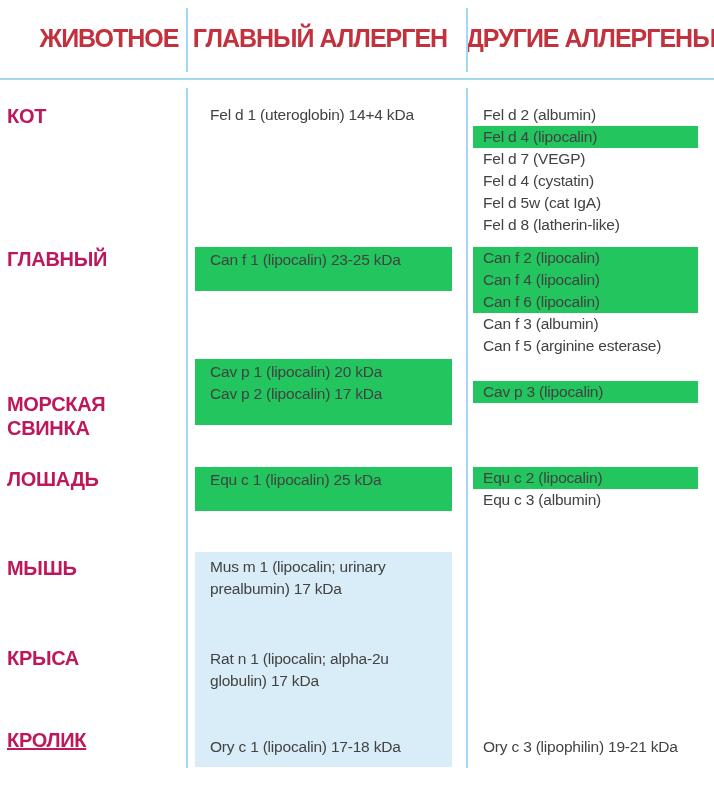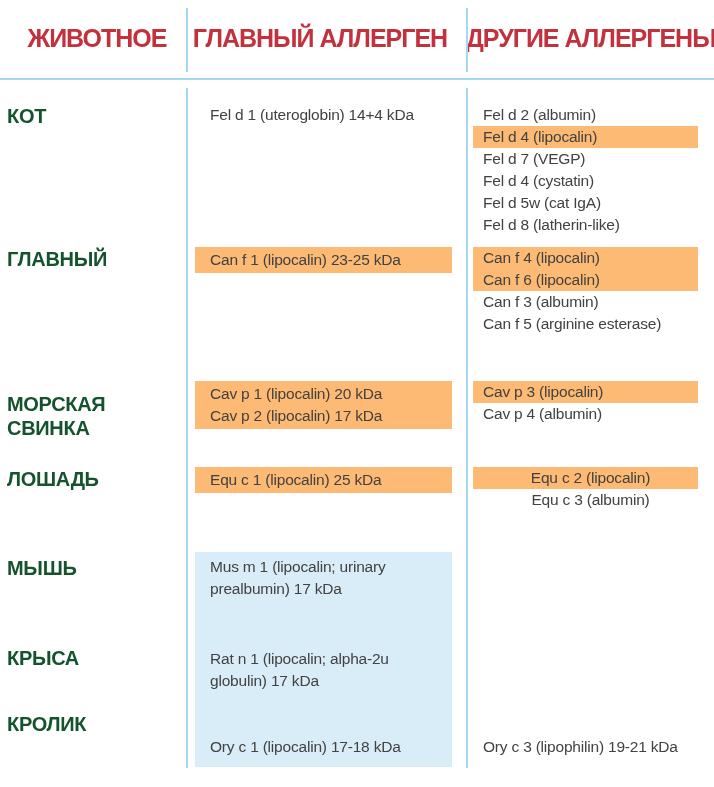--- a/index.html
+++ b/index.html
@@ -13,7 +13,7 @@
     position:absolute; top:24px; font-weight:bold; font-size:25px;
     color:#c3313d; letter-spacing:-1px; text-align:center; line-height:28px; white-space:nowrap;
   }
-  .hdr1 { left:4px; width:186px; }
+  .hdr1 { left:16px; width:186px; }
   .hdr2 { left:180px; width:280px; }
   .hdr3 { left:466px; width:248px; }
   .animal {

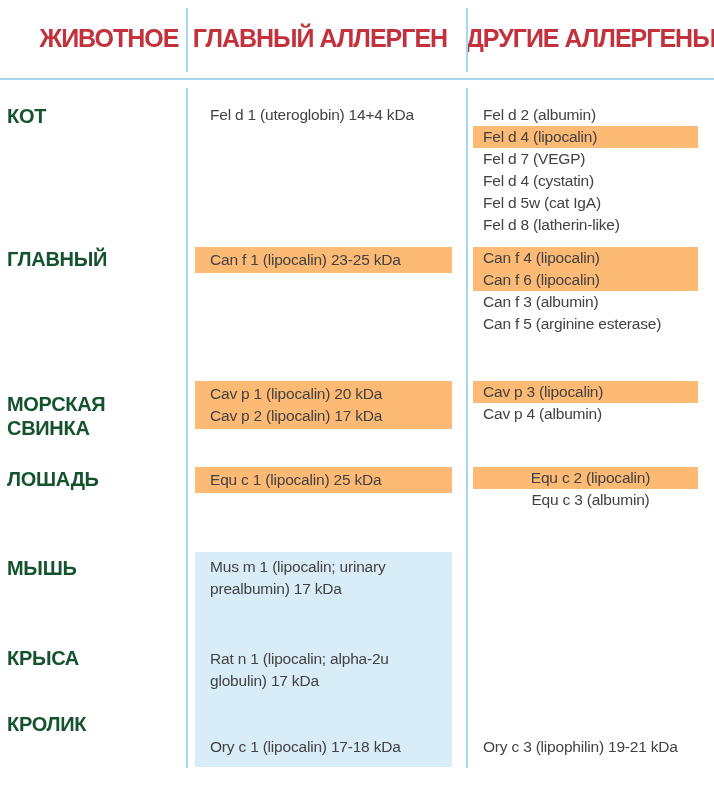--- a/index.html
+++ b/index.html
@@ -18,7 +18,7 @@
   .hdr3 { left:466px; width:248px; }
   .animal {
     position:absolute; left:7px; width:160px; font-size:20px; font-weight:bold;
-    color:#14532d; line-height:24px; letter-spacing:-0.3px;
+    color:#be185d; line-height:24px; letter-spacing:-0.3px;
   }
   .mcell { position:absolute; left:186px; width:240px; }
   .ocell { position:absolute; left:466px; width:224px; }

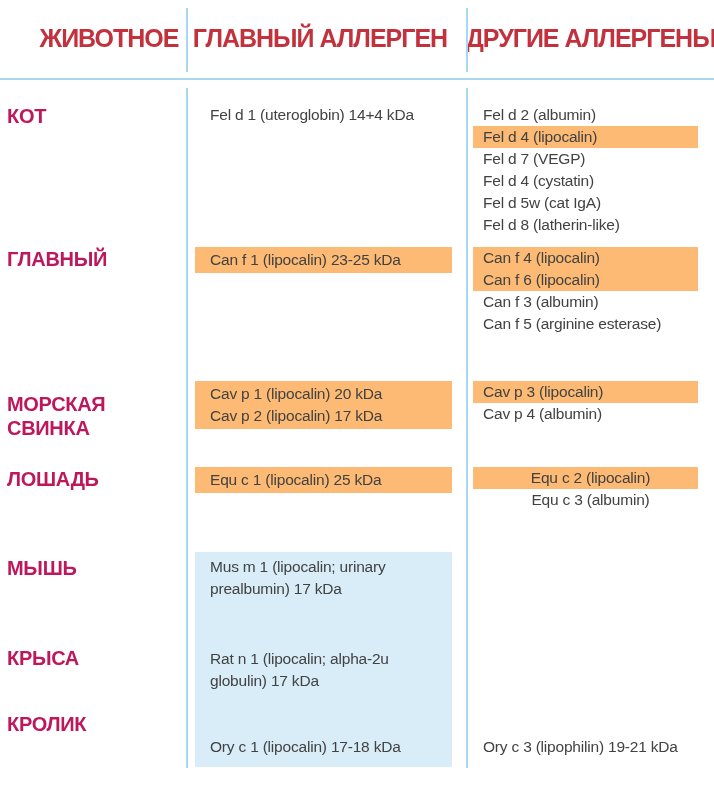--- a/index.html
+++ b/index.html
@@ -25,7 +25,7 @@
   .ln { line-height:22px; font-size:15.5px; color:#424242; letter-spacing:-0.2px; }
   .ml { margin-left:9px; width:257px; padding-left:15px; padding-right:10px; box-sizing:border-box; }
   .ol { margin-left:7px; width:225px; padding-left:10px; box-sizing:border-box; white-space:nowrap; }
-  .hl { background:#fdba74; }
+  .hl { background:#22c55e; }
   .pt2 { padding-top:2px; }
   .pb2 { padding-bottom:2px; }
   .bigblock { position:absolute; left:195px; top:552px; width:257px; height:215px; background:#d9edf8; }

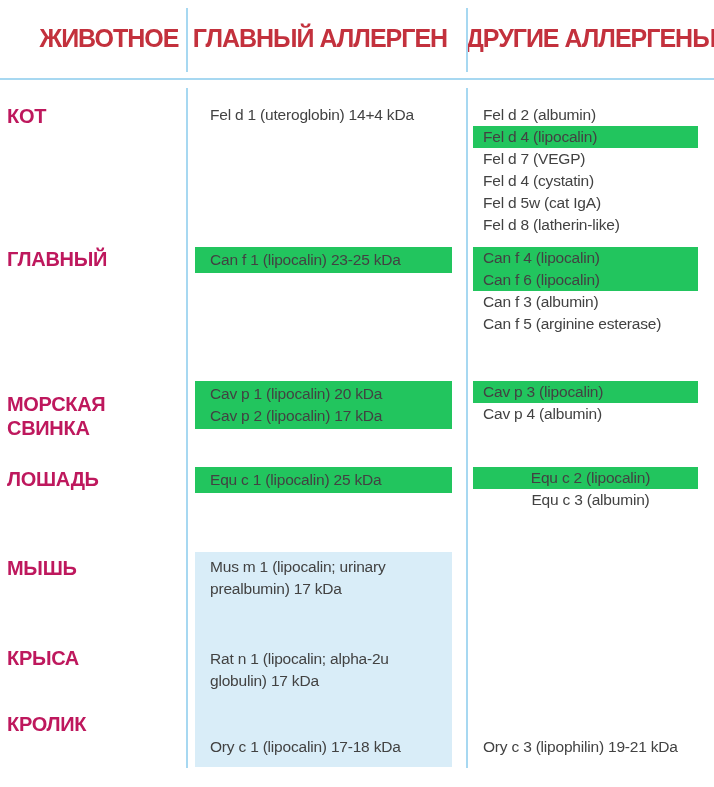--- a/index.html
+++ b/index.html
@@ -27,7 +27,7 @@
   .ol { margin-left:7px; width:225px; padding-left:10px; box-sizing:border-box; white-space:nowrap; }
   .hl { background:#22c55e; }
   .pt2 { padding-top:2px; }
-  .pb2 { padding-bottom:2px; }
+  .pb2 { padding-bottom:20px; }
   .bigblock { position:absolute; left:195px; top:552px; width:257px; height:215px; background:#d9edf8; }
 </style>
 </head>

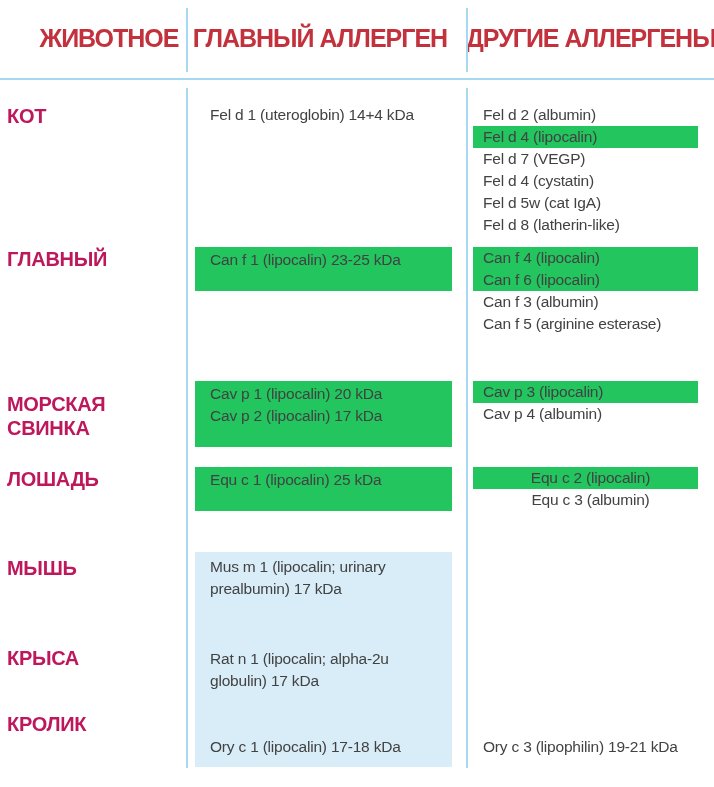--- a/index.html
+++ b/index.html
@@ -65,6 +65,7 @@
     <div class="ln ml hl pt2 pb2">Can f 1 (lipocalin) 23-25 kDa</div>
   </div>
   <div class="ocell" style="top:247px;">
+    <div class="ln ol hl">Can f 2 (lipocalin)</div>
     <div class="ln ol hl">Can f 4 (lipocalin)</div>
     <div class="ln ol hl">Can f 6 (lipocalin)</div>
     <div class="ln ol">Can f 3 (albumin)</div>

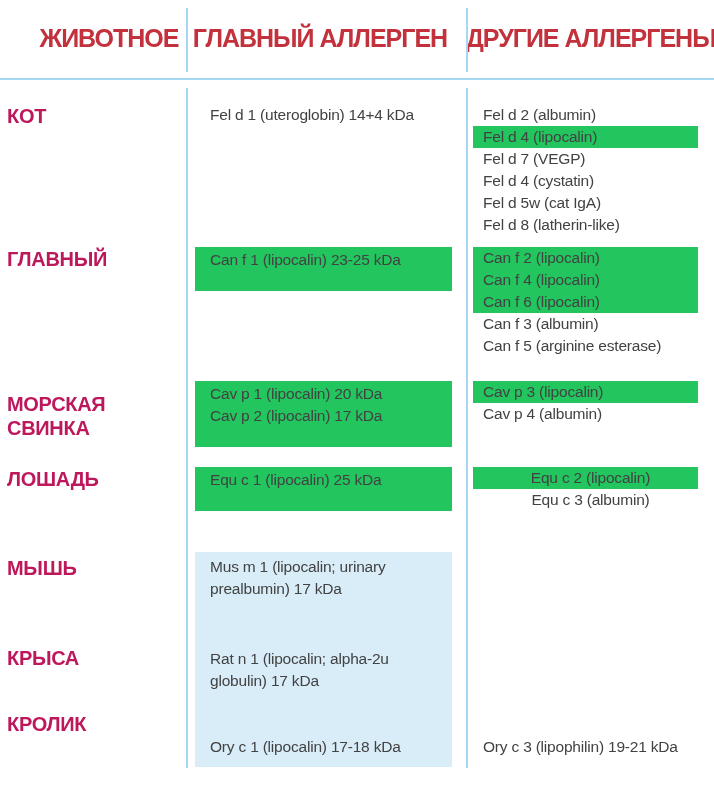--- a/index.html
+++ b/index.html
@@ -73,7 +73,7 @@
   </div>
 
   <div class="animal" style="top:392px; width:120px;">МОРСКАЯ СВИНКА</div>
-  <div class="mcell" style="top:381px;">
+  <div class="mcell" style="top:359px;">
     <div class="ln ml hl pt2">Cav p 1 (lipocalin) 20 kDa</div>
     <div class="ln ml hl pb2">Cav p 2 (lipocalin) 17 kDa</div>
   </div>

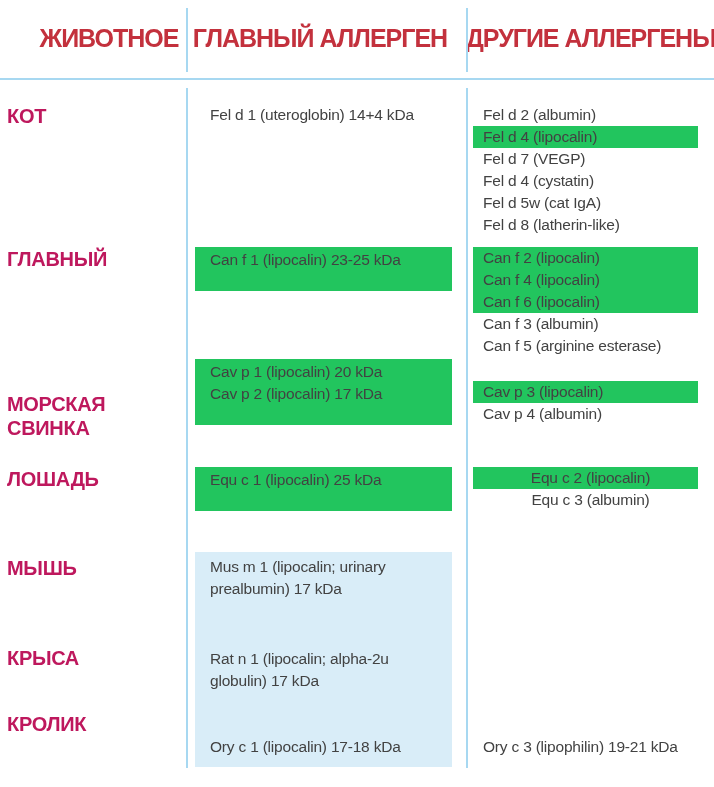--- a/index.html
+++ b/index.html
@@ -79,7 +79,6 @@
   </div>
   <div class="ocell" style="top:381px;">
     <div class="ln ol hl">Cav p 3 (lipocalin)</div>
-    <div class="ln ol">Cav p 4 (albumin)</div>
   </div>
 
   <div class="animal" style="top:467px;">ЛОШАДЬ</div>

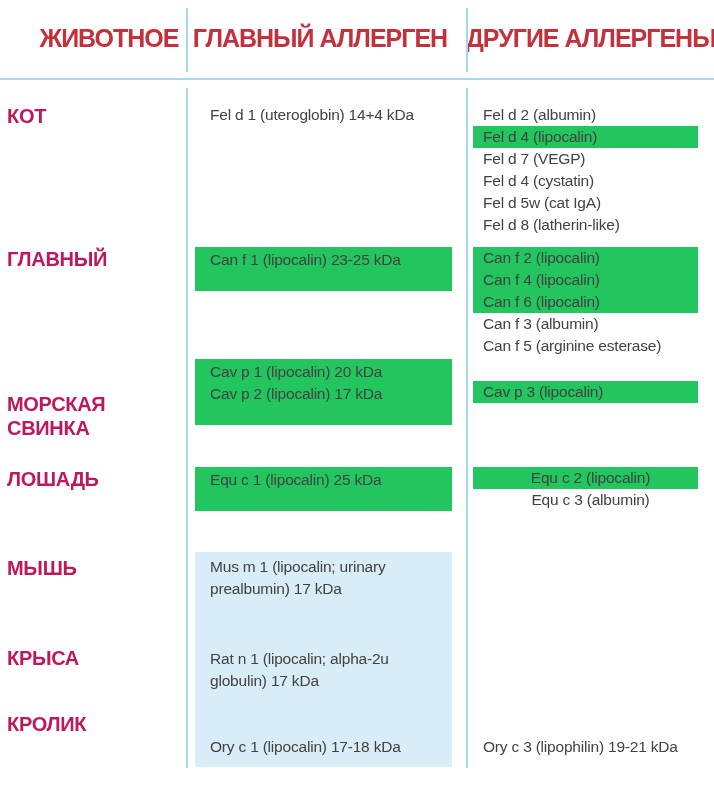--- a/index.html
+++ b/index.html
@@ -85,7 +85,7 @@
   <div class="mcell" style="top:467px;">
     <div class="ln ml hl pt2 pb2">Equ c 1 (lipocalin) 25 kDa</div>
   </div>
-  <div class="ocell" style="top:467px;text-align:center;">
+  <div class="ocell" style="top:467px;">
     <div class="ln ol hl">Equ c 2 (lipocalin)</div>
     <div class="ln ol">Equ c 3 (albumin)</div>
   </div>

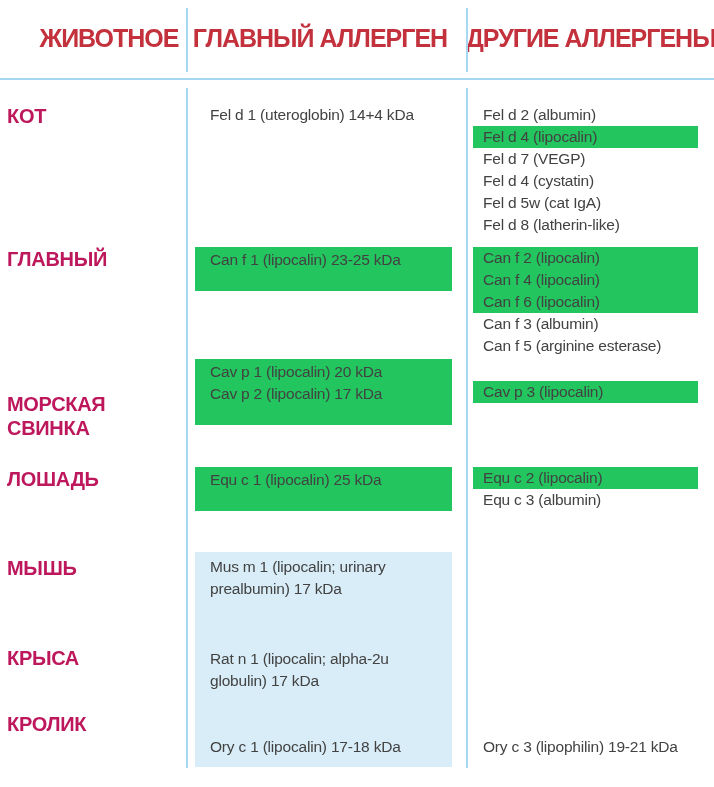--- a/index.html
+++ b/index.html
@@ -100,7 +100,7 @@
     <div class="ln ml">Rat n 1 (lipocalin; alpha-2u globulin) 17 kDa</div>
   </div>
 
-  <div class="animal" style="top:712px;">КРОЛИК</div>
+  <div class="animal" style="top:728px;text-decoration:underline;">КРОЛИК</div>
   <div class="mcell" style="top:736px;">
     <div class="ln ml">Ory c 1 (lipocalin) 17-18 kDa</div>
   </div>

